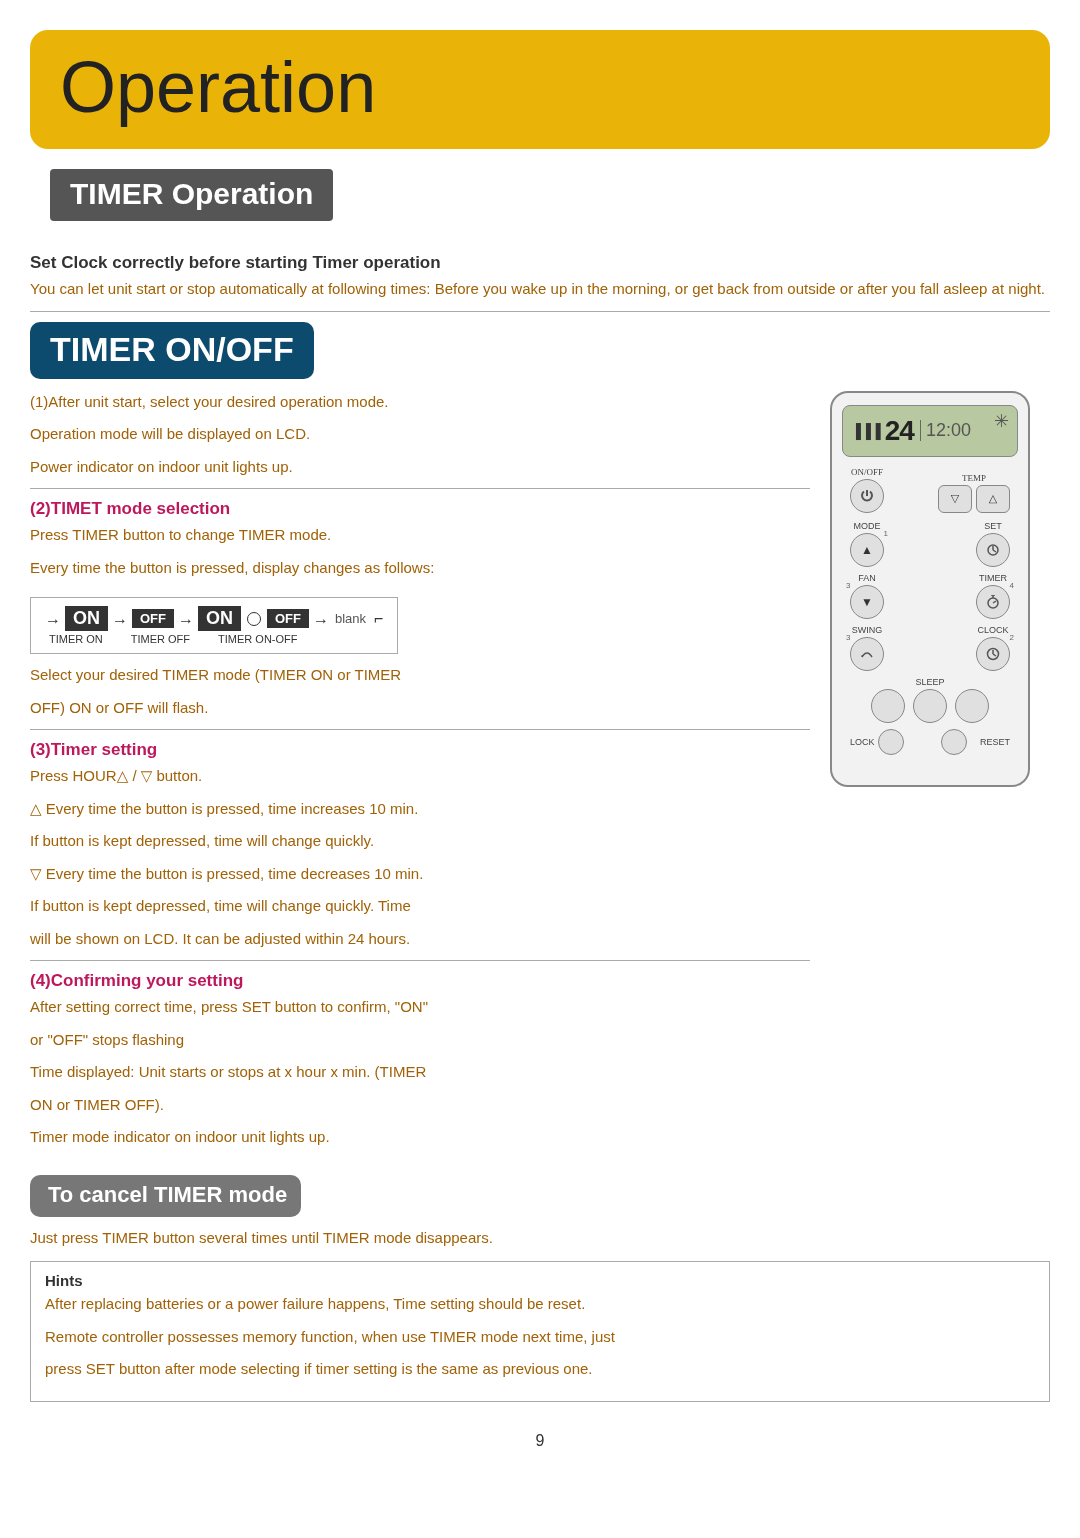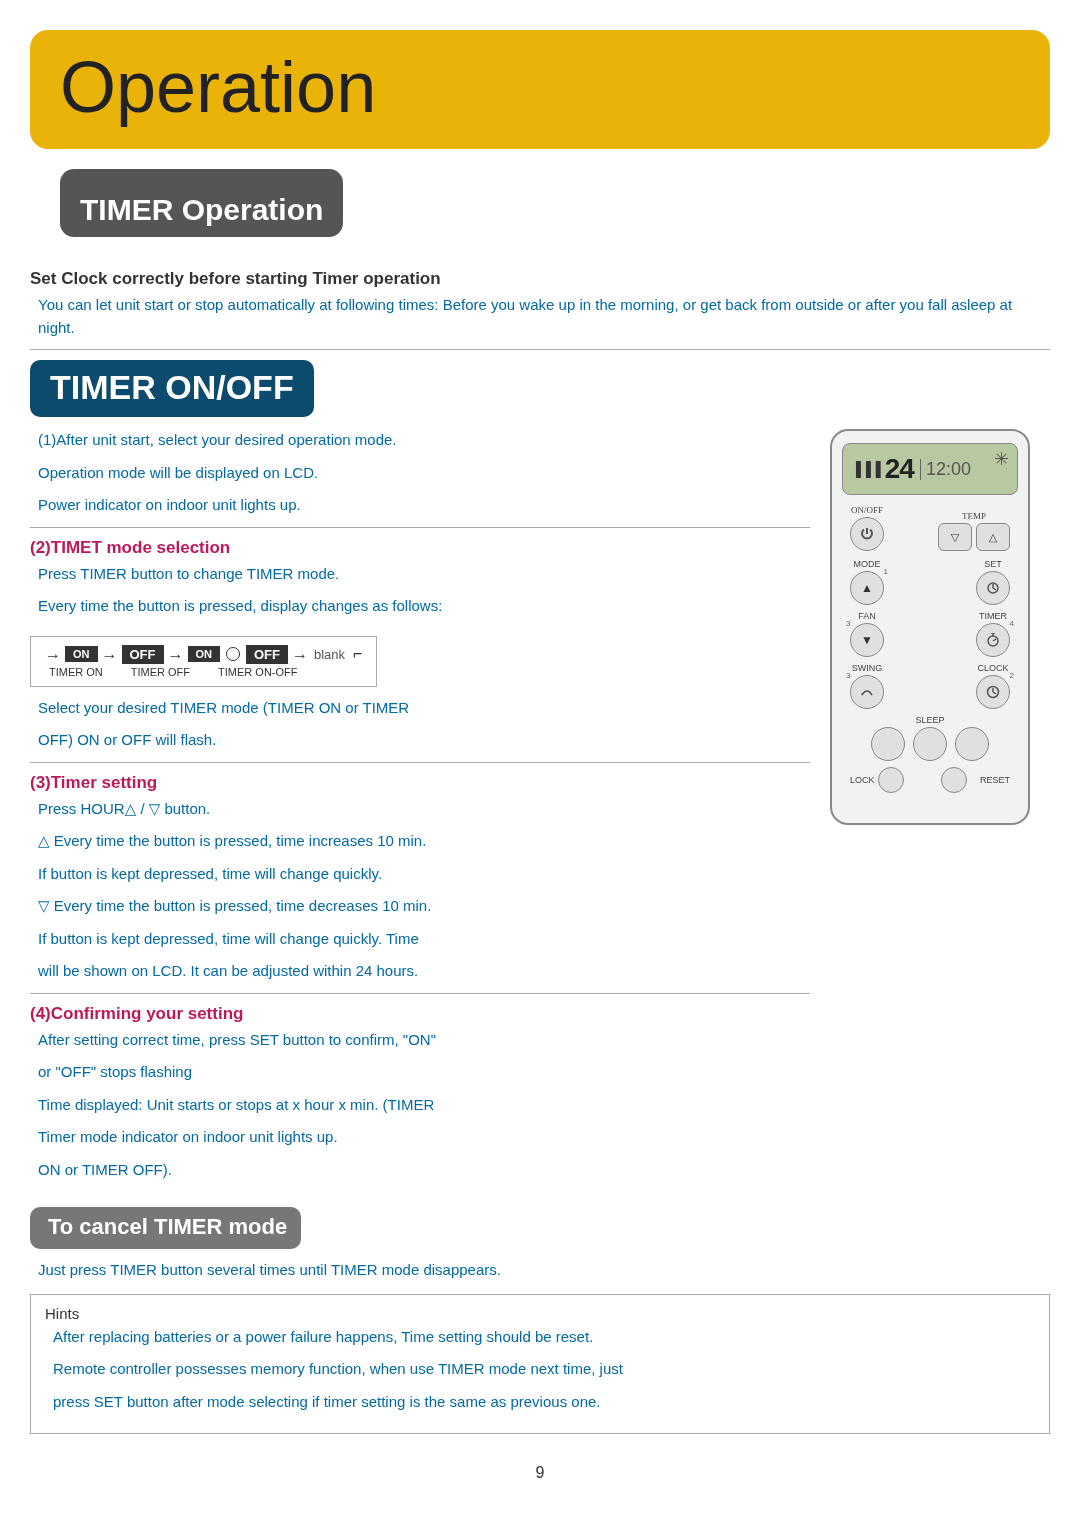--- a/index.html
+++ b/index.html
@@ -27,9 +27,9 @@
 
     .section-header {
       background: #555;
-      border-radius: 14px;
-      margin: 0 30px 18px 30px;
-      padding: 24px 20px 10px 20px;
+      border-radius: 4px;
+      margin: 0 30px 18px 20px;
+      padding: 8px 20px 10px 20px;
       display: inline-block;
     }
     .section-header-text {

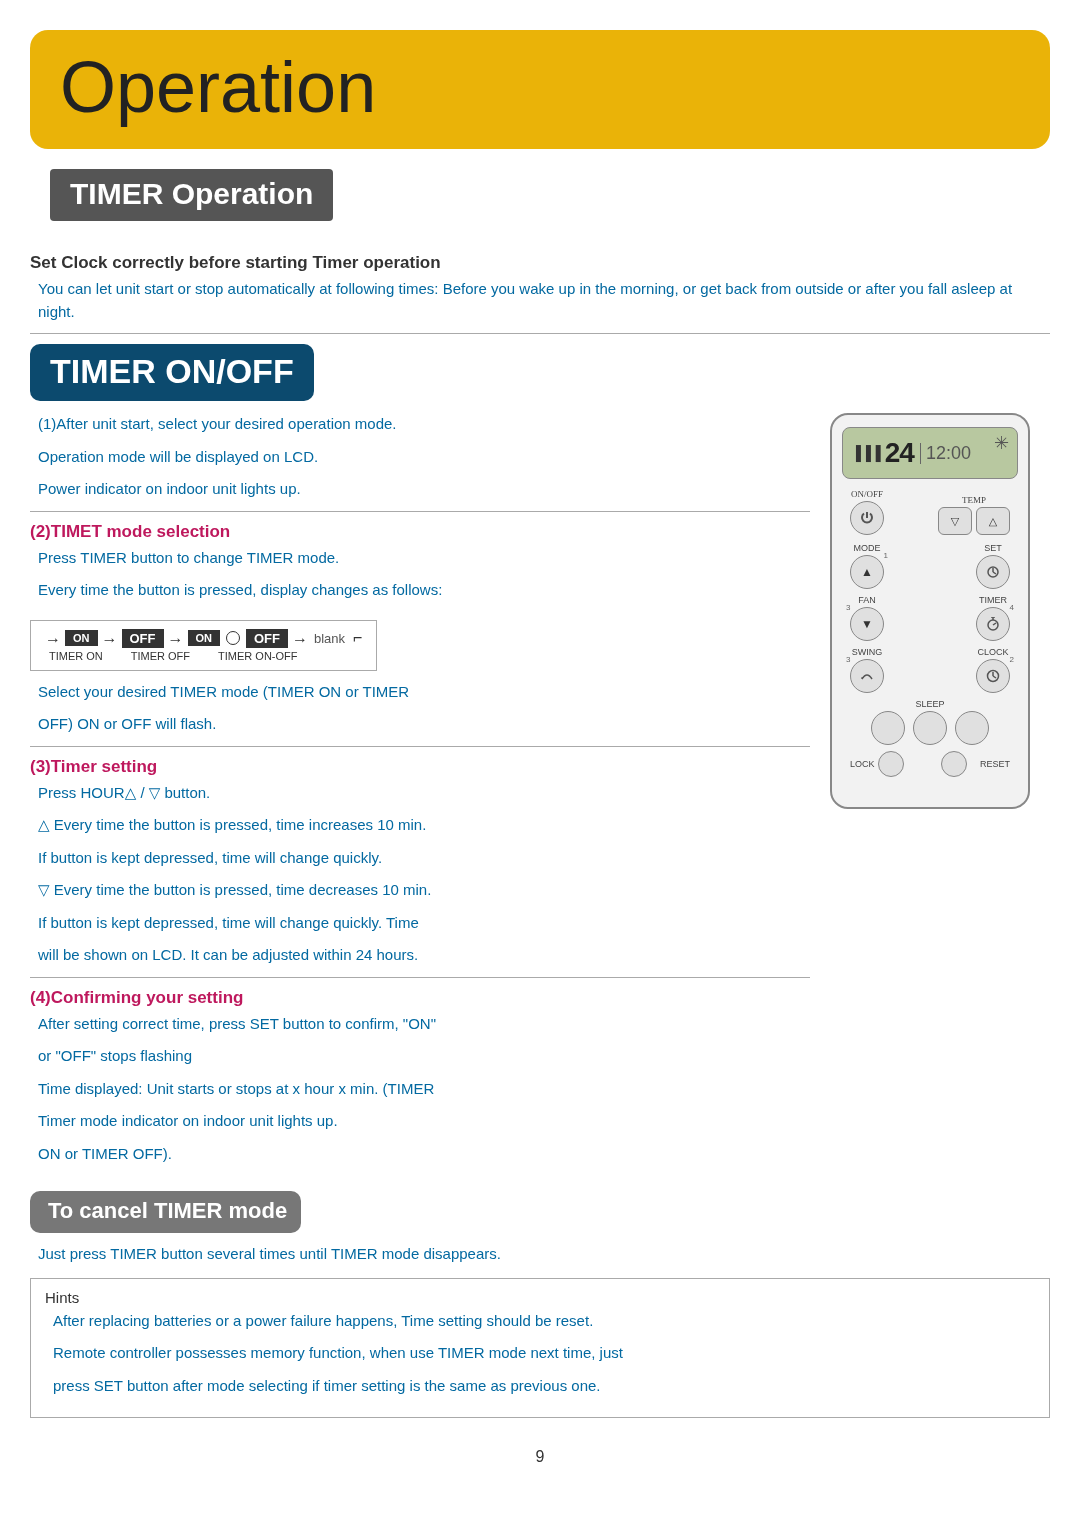--- a/index.html
+++ b/index.html
@@ -46,10 +46,9 @@
     }
     .body-text {
       font-size: 15px;
-      color: #0369a1;
+      color: #a16207;
       line-height: 1.5;
       margin-bottom: 10px;
-      margin-left: 8px;
     }
     .divider {
       border: none;

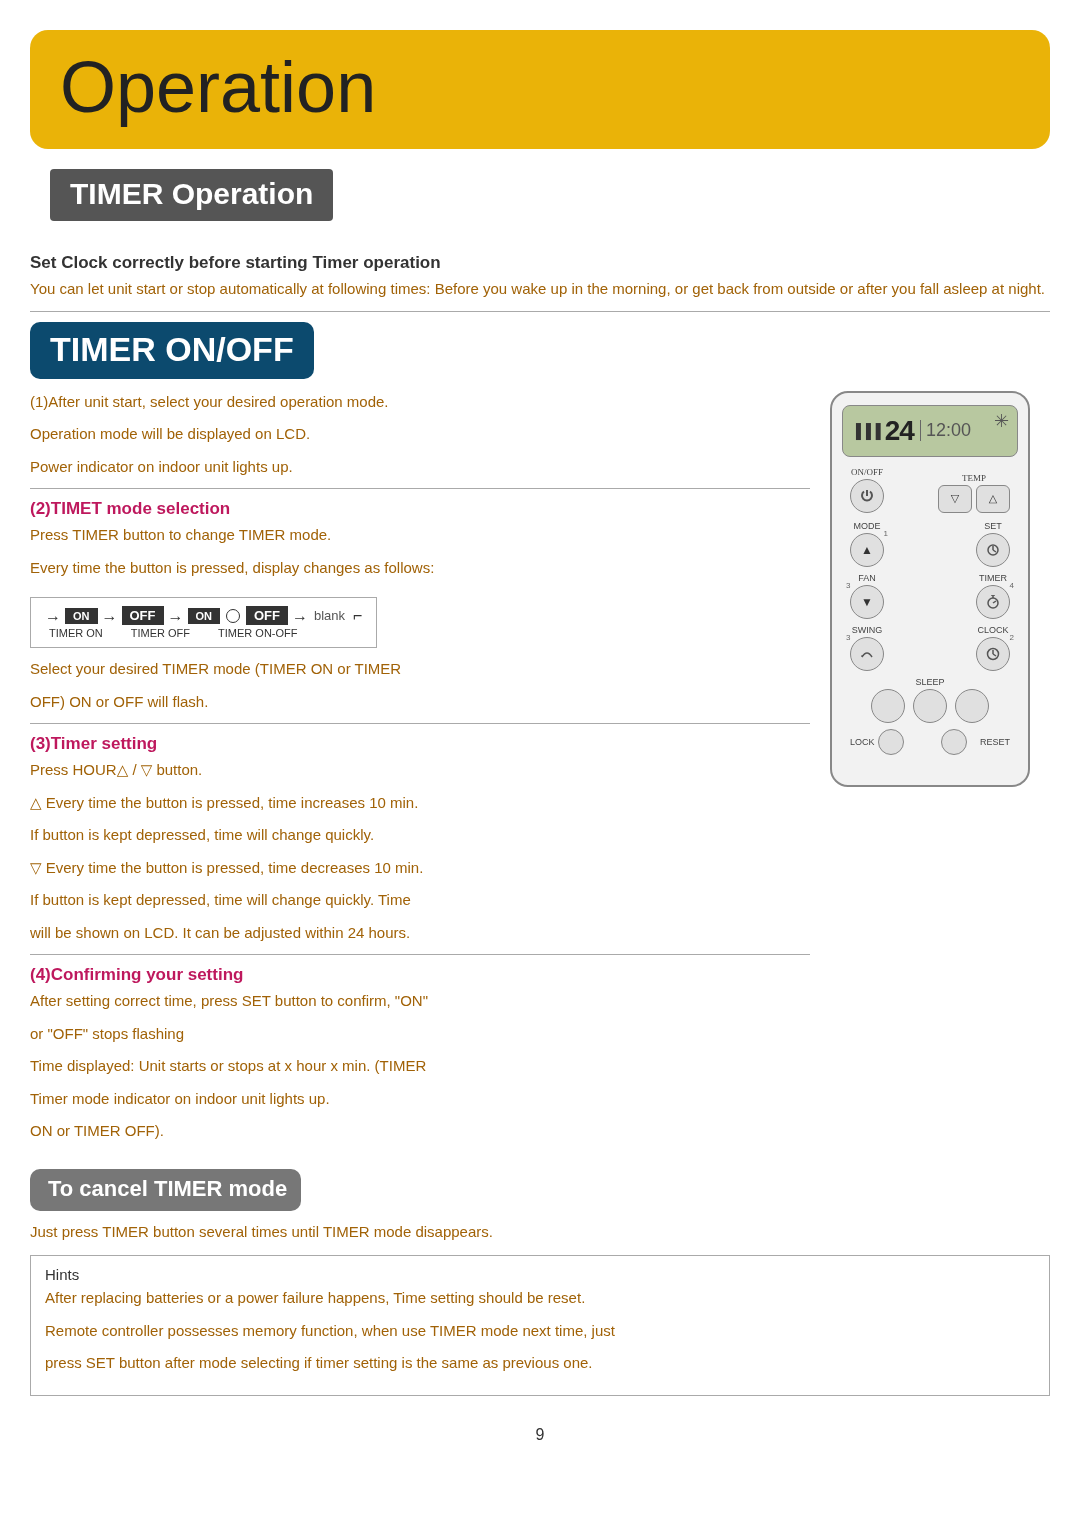--- a/index.html
+++ b/index.html
@@ -81,7 +81,7 @@
       color: #fff;
       font-weight: bold;
       padding: 2px 8px;
-      font-size: 11px;
+      font-size: 18px;
     }
     .flow-off {
       background: #333;

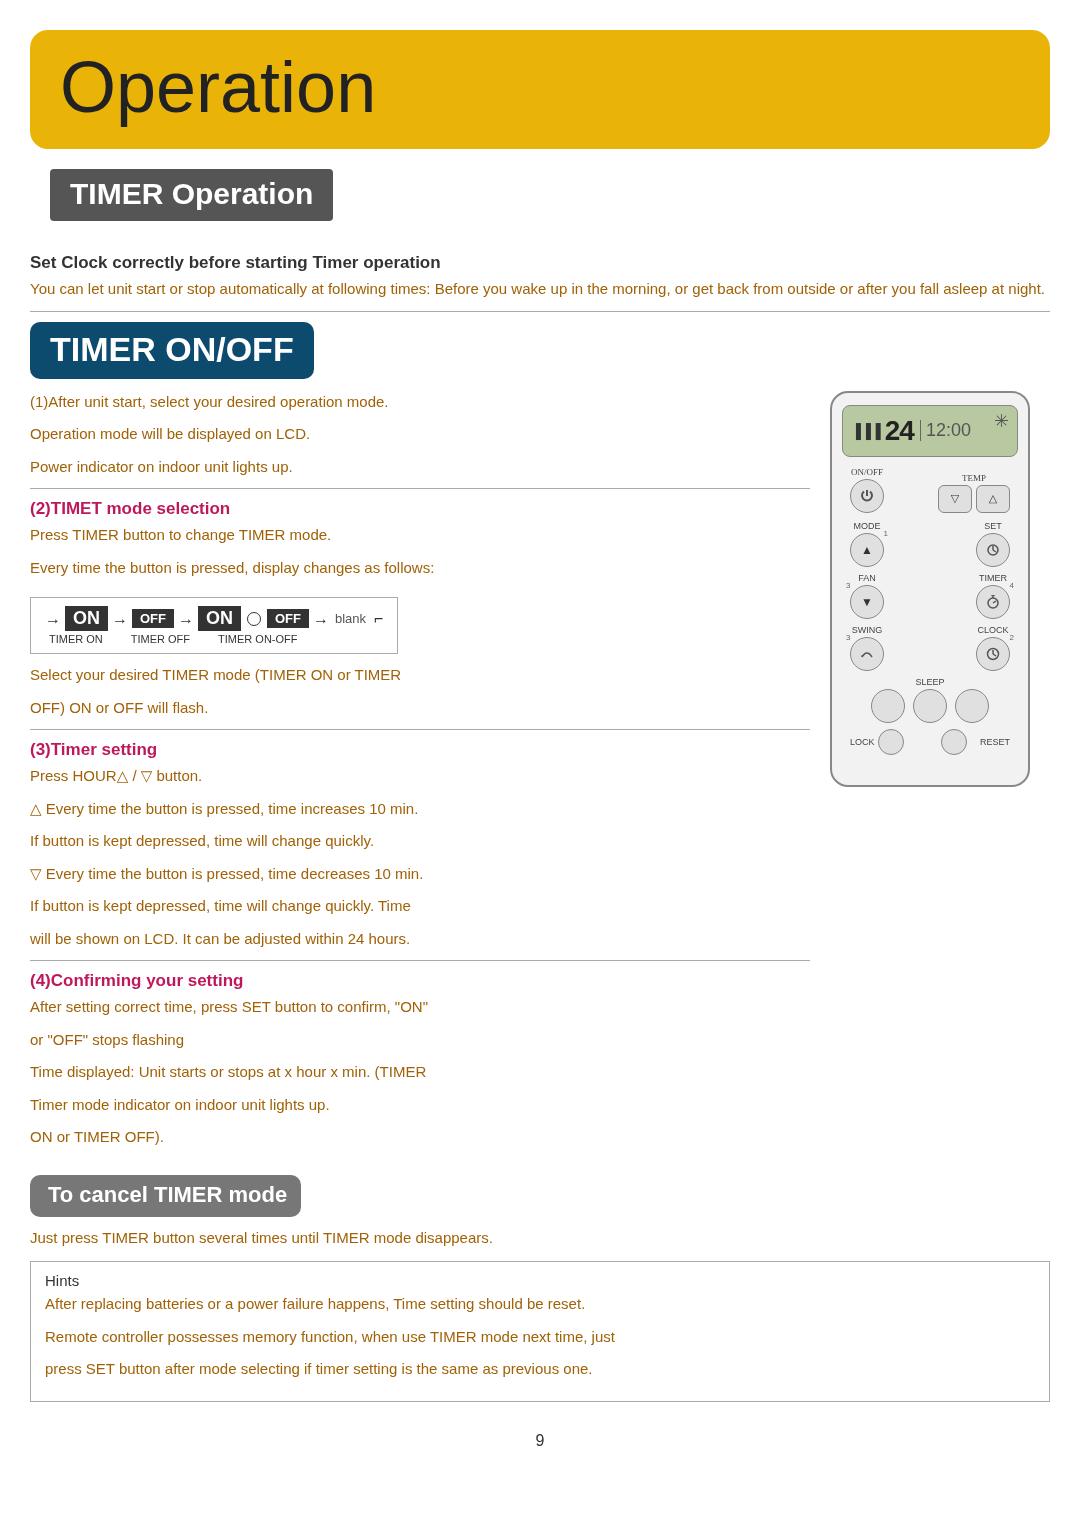--- a/index.html
+++ b/index.html
@@ -324,8 +324,8 @@
       <div class="body-text"> After setting correct time, press SET button to confirm, "ON"</div>
       <div class="body-text">or "OFF" stops flashing</div>
       <div class="body-text">Time displayed: Unit starts or stops at x hour x min. (TIMER</div>
+      <div class="body-text">ON or TIMER OFF).</div>
       <div class="body-text">Timer mode indicator on indoor unit lights up.</div>
-      <div class="body-text">ON or TIMER OFF).</div>
     </div>
 
   </div>

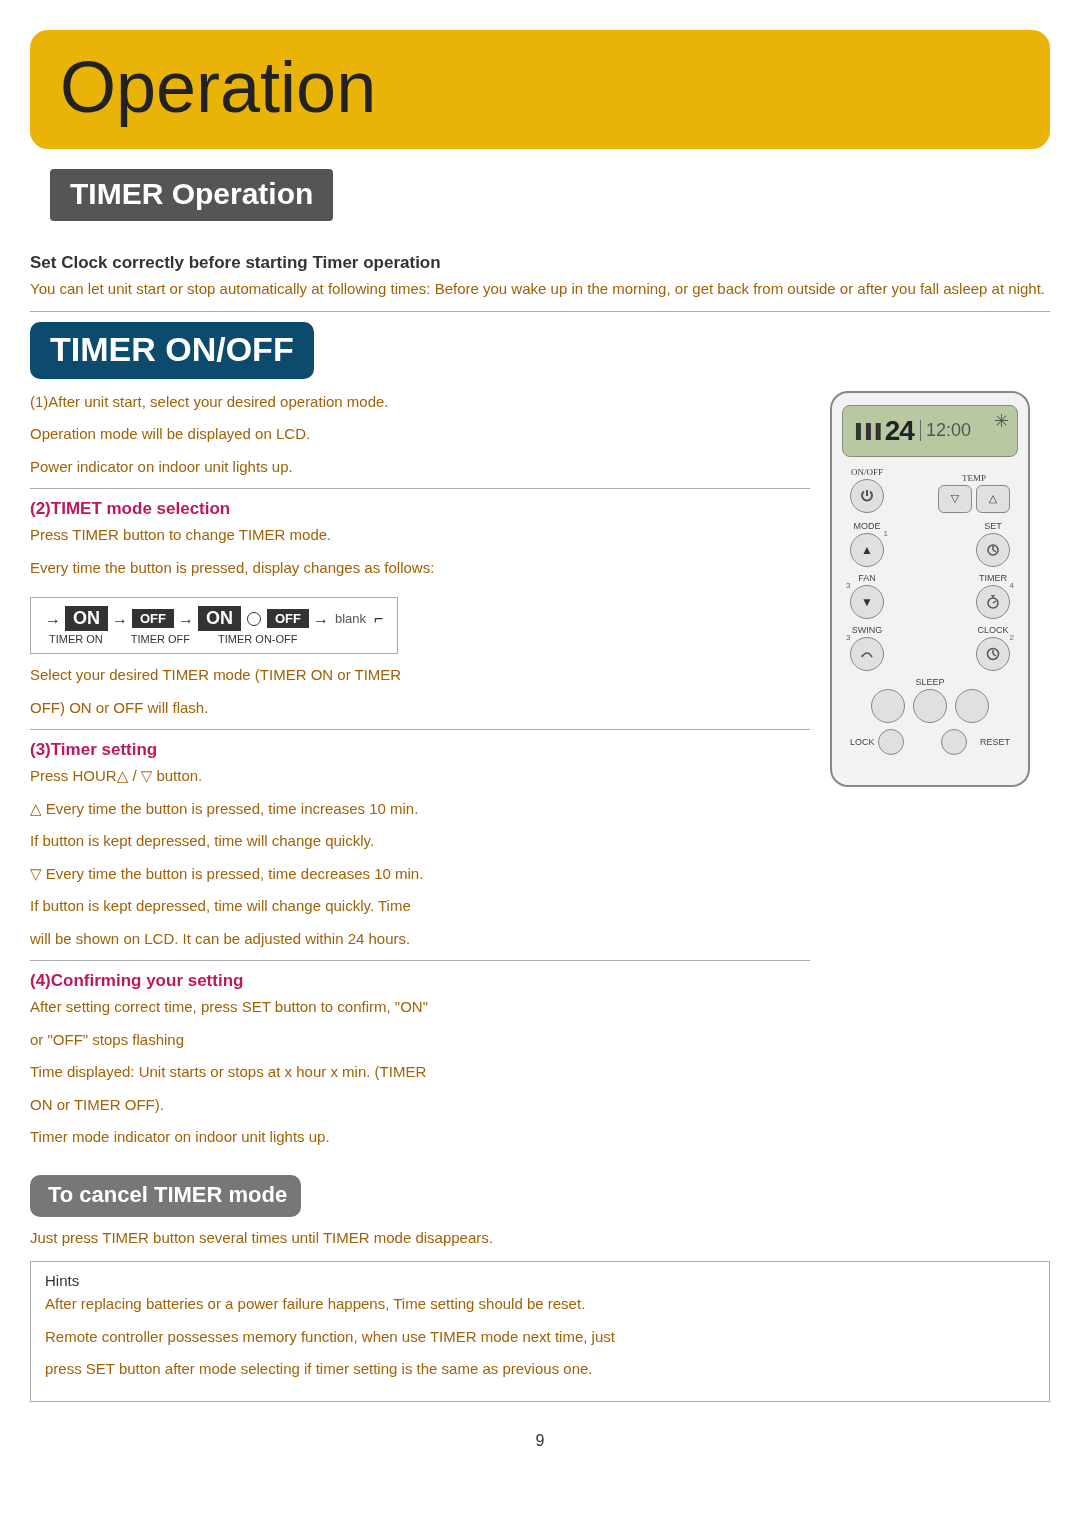--- a/index.html
+++ b/index.html
@@ -210,7 +210,7 @@
     }
     .hints-title {
       font-size: 15px;
-      font-weight: normal;
+      font-weight: bold;
       margin-bottom: 4px;
       color: #333;
     }

